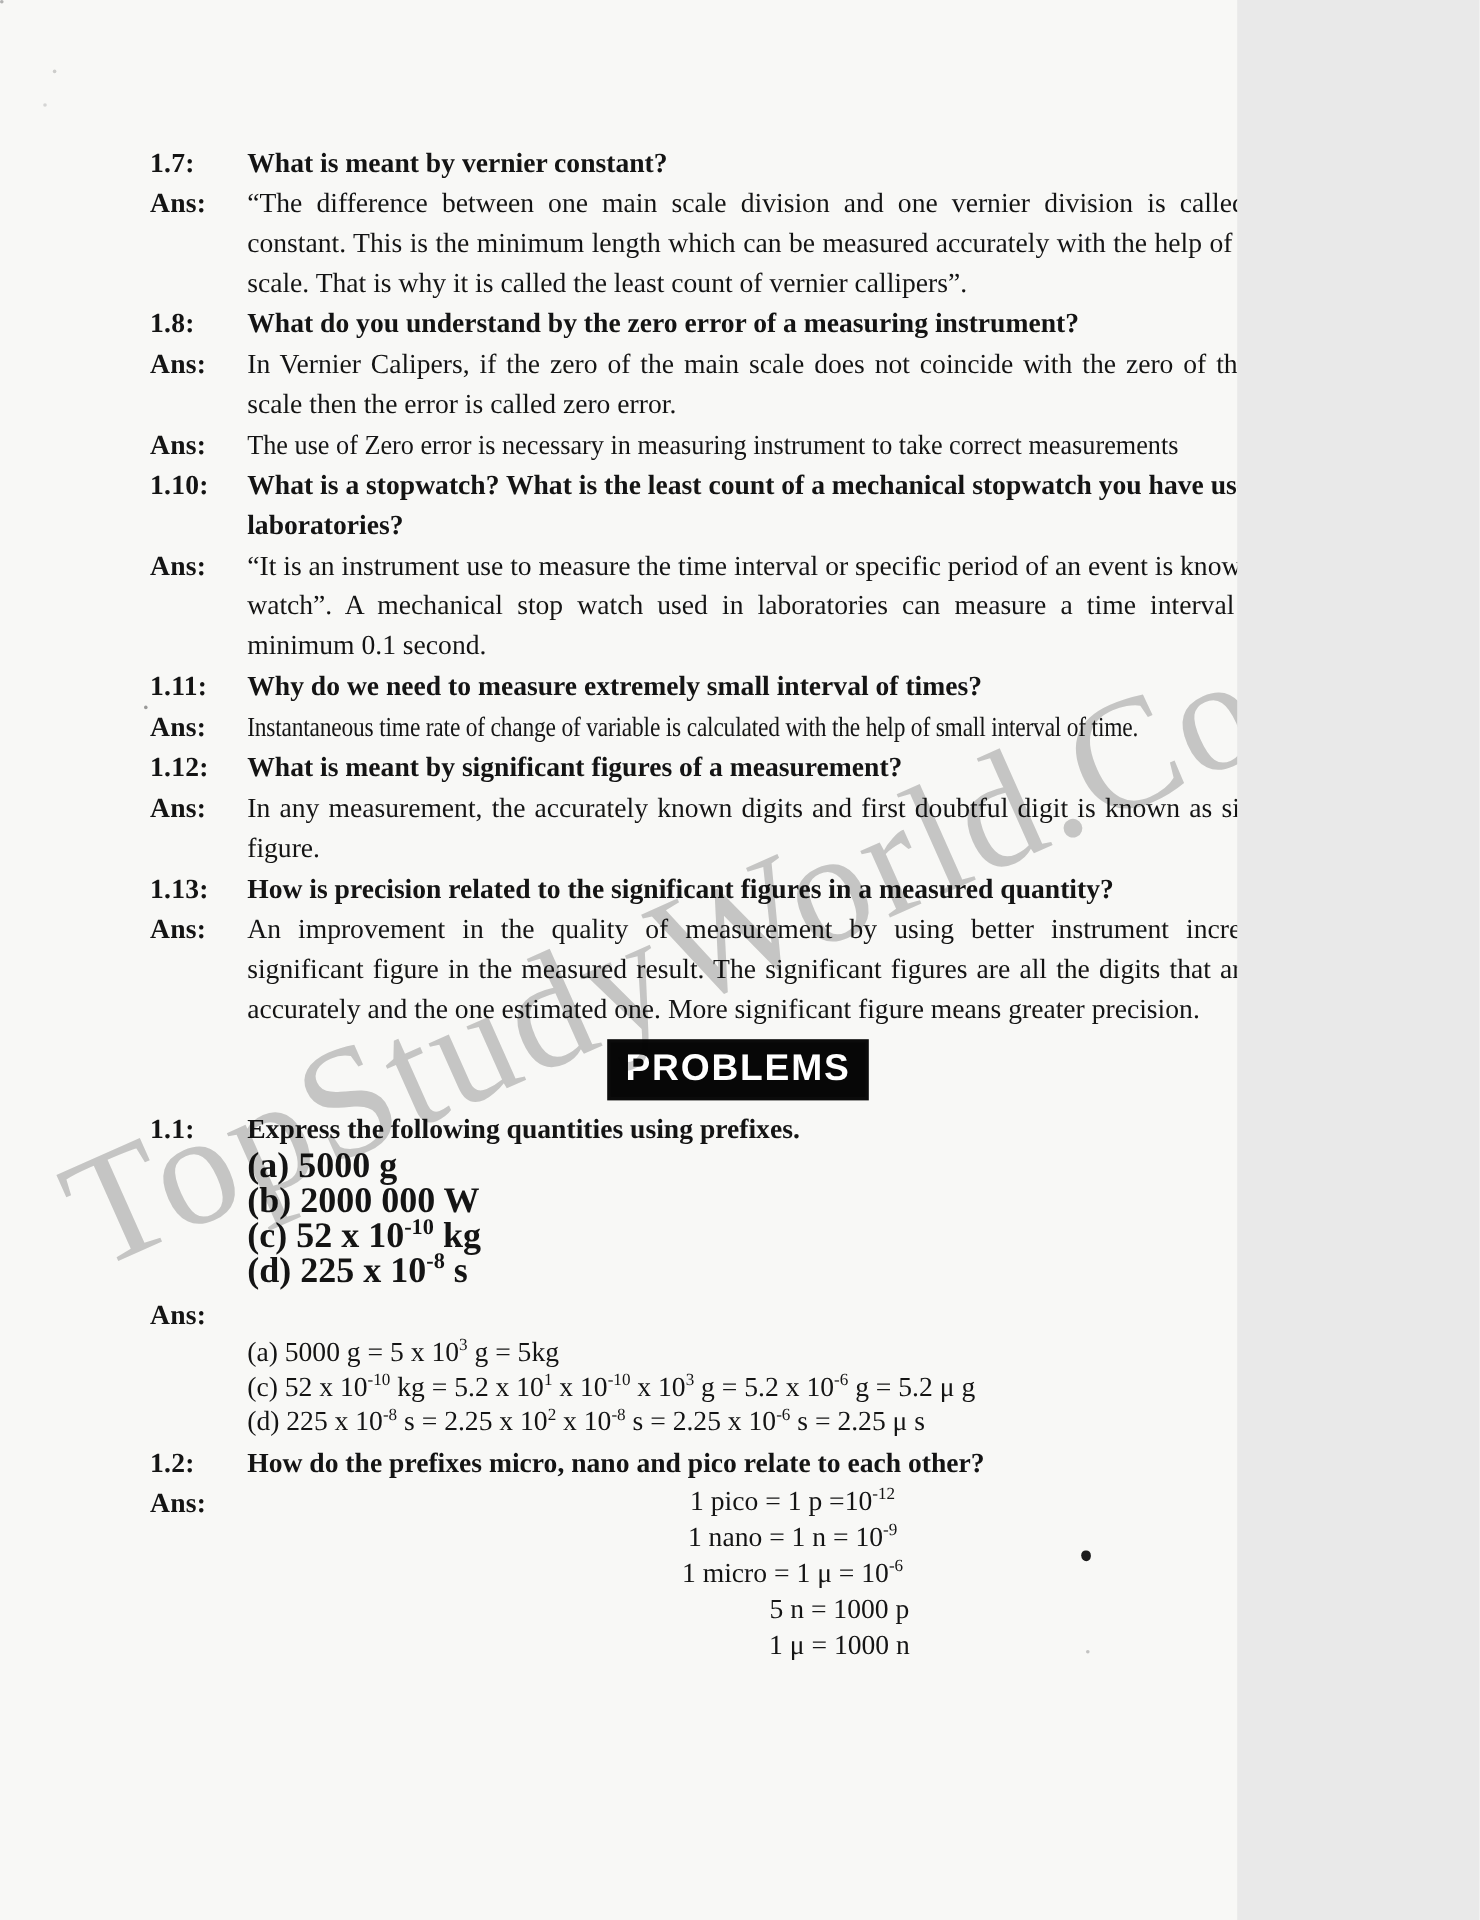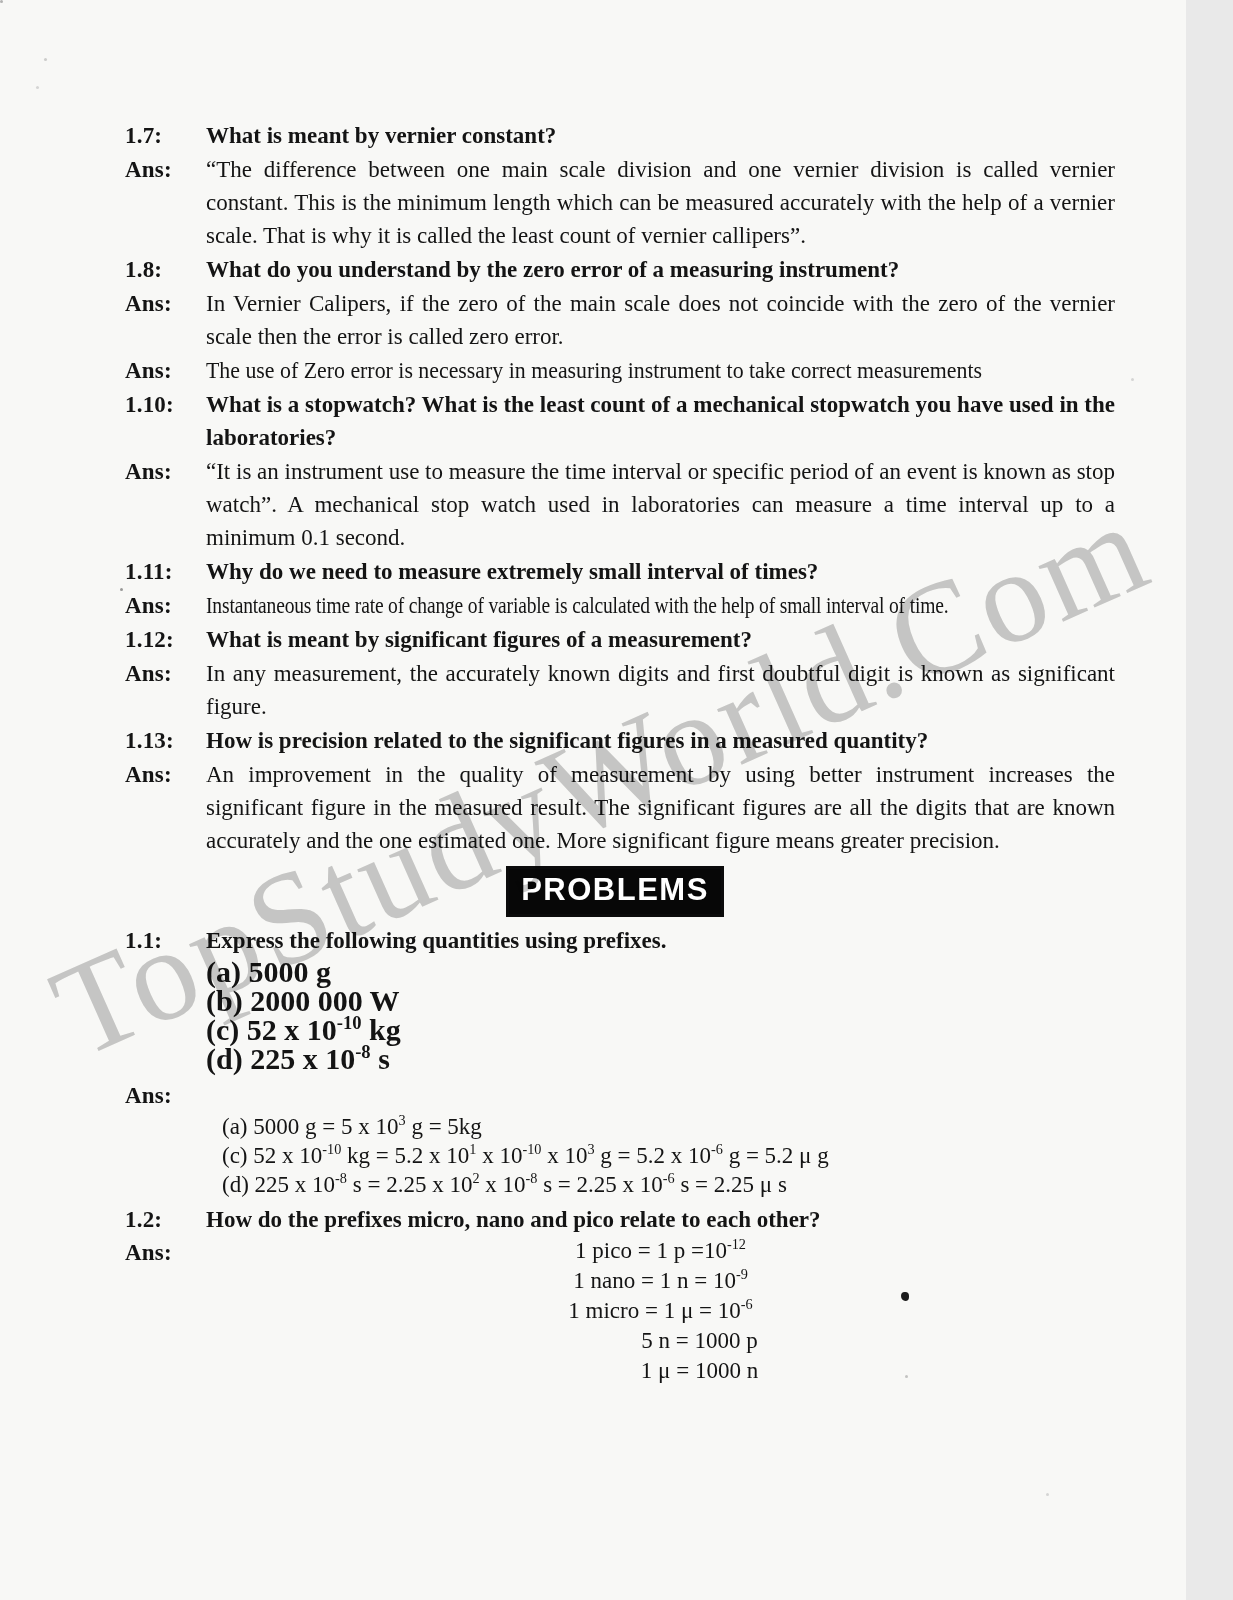--- a/index.html
+++ b/index.html
@@ -10,7 +10,7 @@
   }
   .page {
     position: relative;
-    width: 1186px; height: 1600px;
+    width: 1031px; height: 1600px;
     background: #f8f8f6;
     overflow: hidden;
     color: #141414;

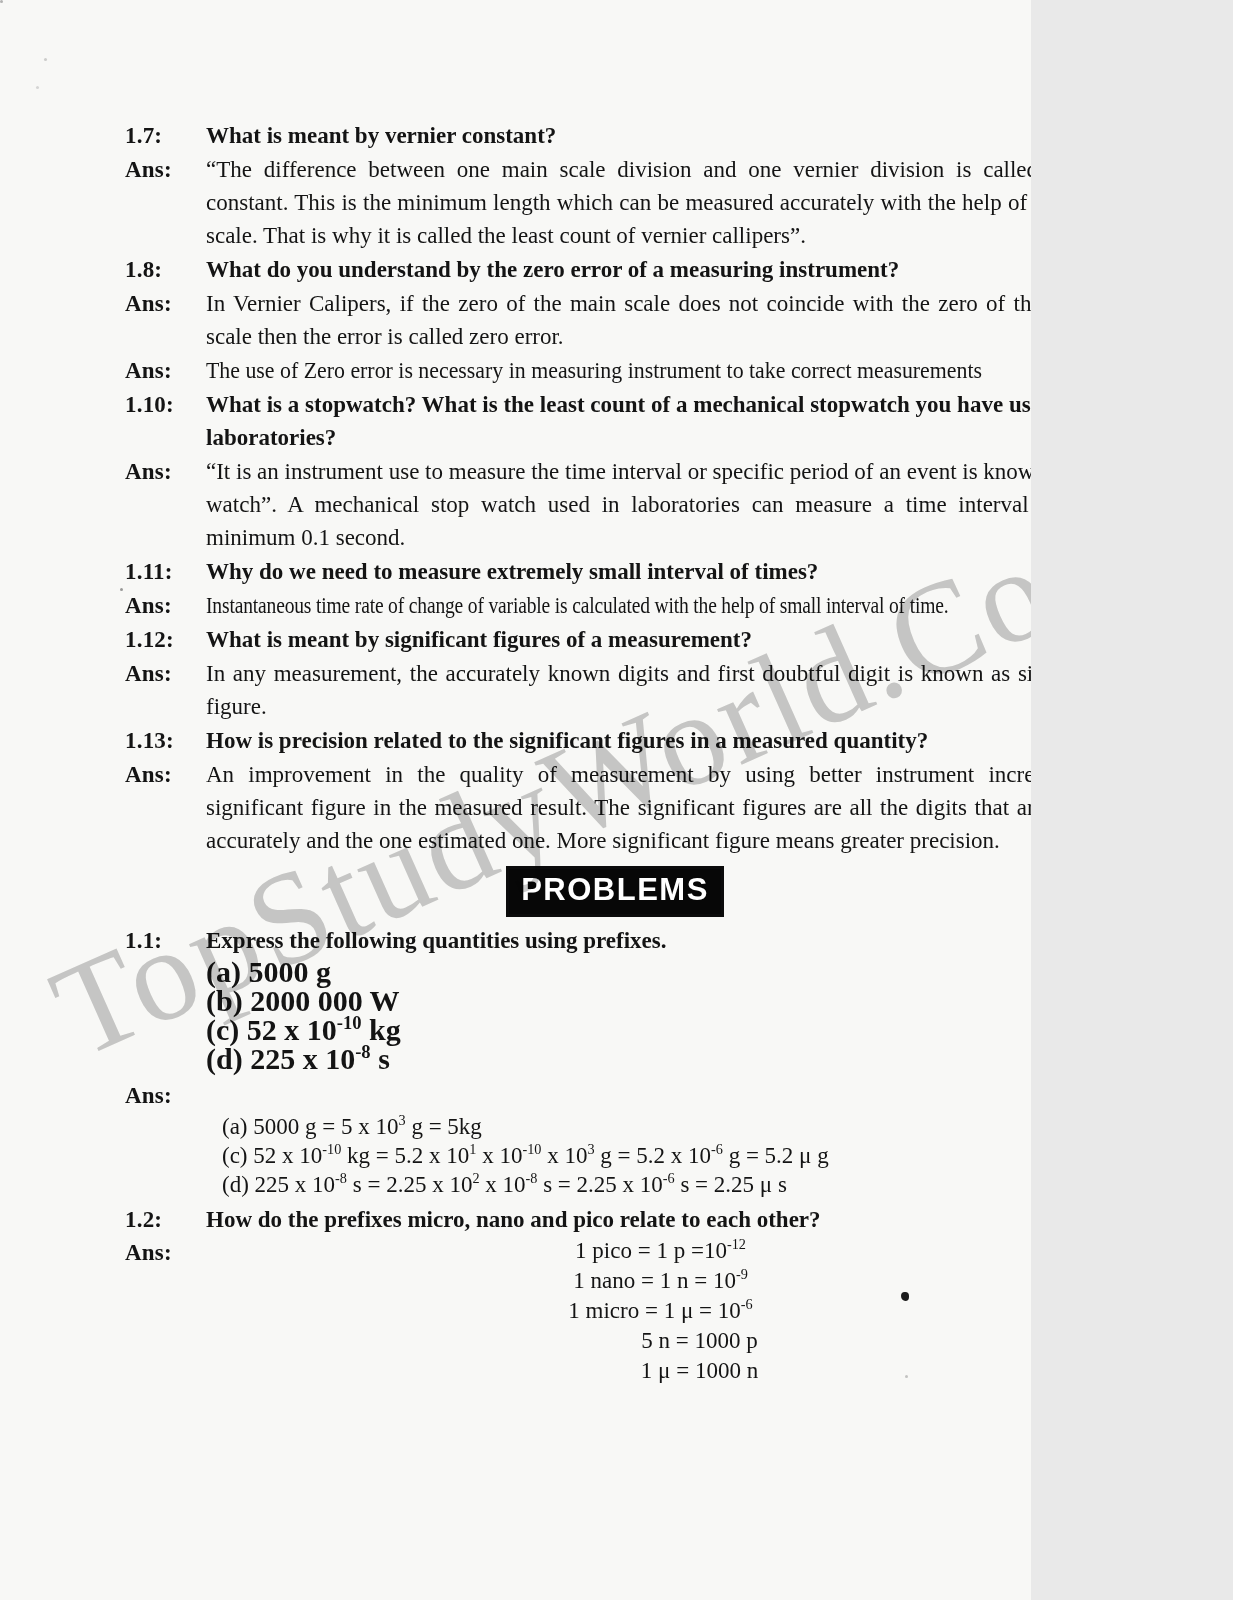--- a/index.html
+++ b/index.html
@@ -67,7 +67,6 @@
     font-size: 23px;
     line-height: 29px;
     white-space: nowrap;
-    margin-left: 16px;
   }
   .p12-line { font-size: 23px; line-height: 30px; }
   .p12-line.indent { padding-left: 78px; }

